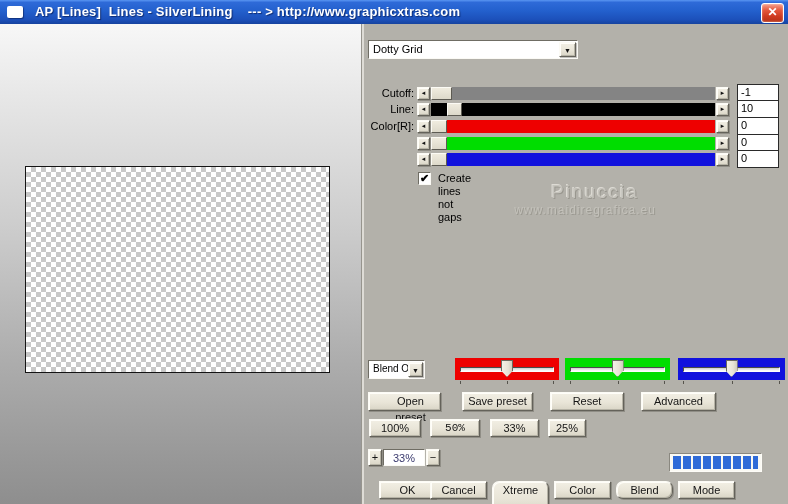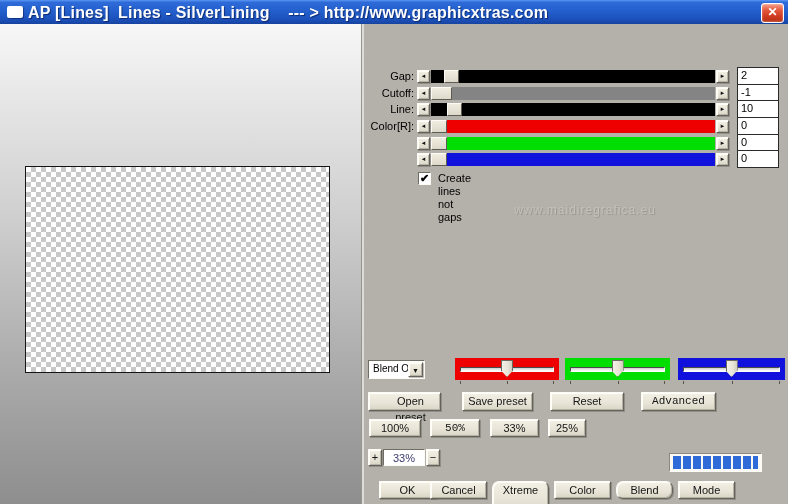--- a/index.html
+++ b/index.html
@@ -19,8 +19,8 @@
     background:#fff; border-radius:2px; box-shadow:1px 1px 1px rgba(0,10,50,.45);
   }
   .title-text {
-    position:absolute; left:28px; top:4px; color:#fff; font-weight:bold;
-    font-size:16px; white-space:pre; letter-spacing:.2px;
+    position:absolute; left:35px; top:4px; color:#fff; font-weight:bold;
+    font-size:13px; white-space:pre; letter-spacing:.2px;
     text-shadow:1px 1px 1px rgba(5,20,70,.65);
   }
   .close-btn {

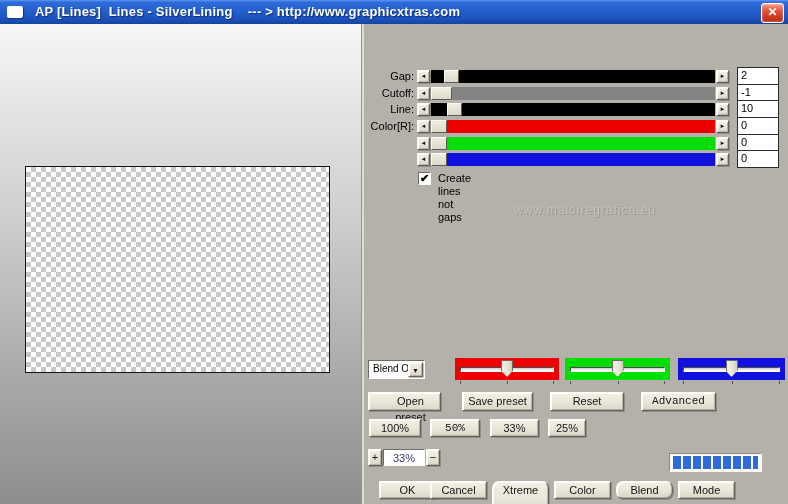--- a/index.html
+++ b/index.html
@@ -135,6 +135,12 @@
 
   <div class="right-panel"></div>
 
+  <div class="combo sunken" style="left:368px; top:40px; width:210px; height:19px;">
+    <span class="combo-text">Dotty Grid</span>
+    <div class="combo-arrow btn3d">
+      <span>▼</span>
+    </div>
+  </div>
 
   <div class="param-row" style="top:70px">
     <span class="param-label">Gap:</span>

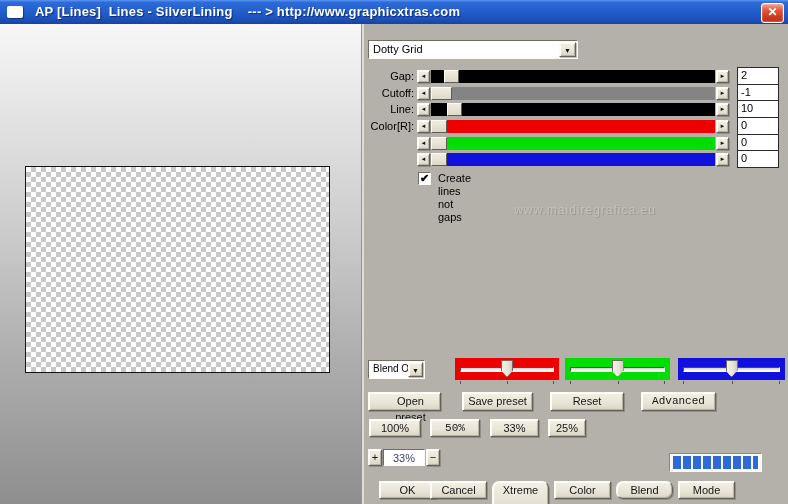--- a/index.html
+++ b/index.html
@@ -142,15 +142,6 @@
     </div>
   </div>
 
-  <div class="param-row" style="top:70px">
-    <span class="param-label">Gap:</span>
-    <div class="arrow-btn btn3d arrow-left"><span>◄</span></div>
-    <div class="slider-track track-black">
-      <div class="slider-thumb" style="left:13px; width:15px;"></div>
-    </div>
-    <div class="arrow-btn btn3d arrow-right"><span>►</span></div>
-    <div class="value-box" style="top:-3px">2</div>
-  </div>
 
   <div class="param-row" style="top:87px">
     <span class="param-label">Cutoff:</span>

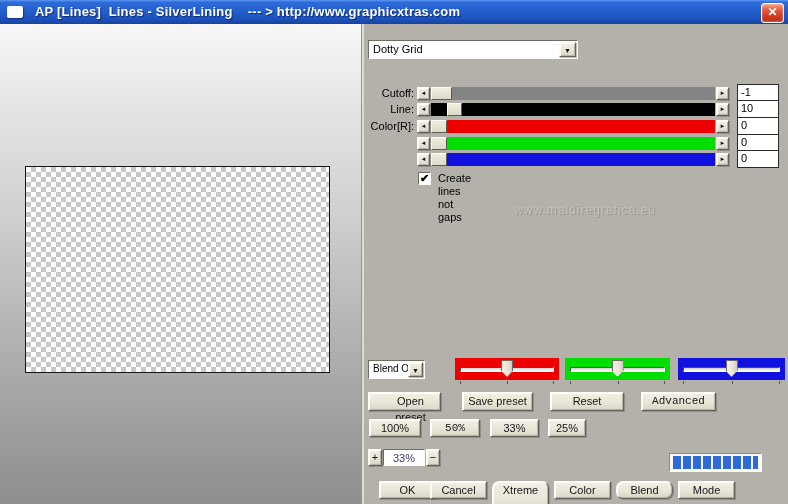--- a/index.html
+++ b/index.html
@@ -200,6 +200,7 @@
     <span class="checkbox-label">Create lines not gaps</span>
   </div>
 
+  <div class="wm1">Pinuccia</div>
   <div class="wm2">www.maidiregrafica.eu</div>
 
   <div class="combo sunken" style="left:368px; top:360px; width:57px; height:19px; font-size:10px;">

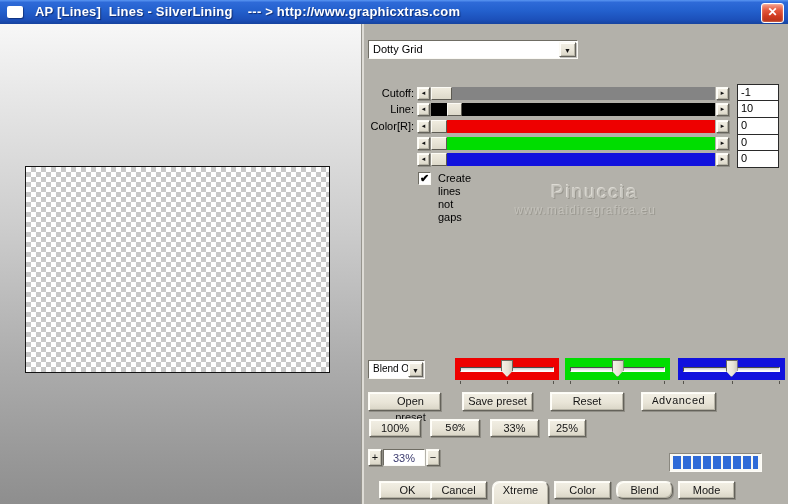--- a/index.html
+++ b/index.html
@@ -235,7 +235,7 @@
   <div class="push btn3d" style="left:368px; top:392px; width:73px;padding-left:12px;">Open preset</div>
   <div class="push btn3d" style="left:462px; top:392px; width:71px;">Save preset</div>
   <div class="push btn3d" style="left:550px; top:392px; width:74px;">Reset</div>
-  <div class="push btn3d" style="left:641px; top:392px; width:75px;font-family:Liberation Mono, monospace;">Advanced</div>
+  <div class="push btn3d" style="left:641px; top:392px; width:75px;">Advanced</div>
 
   <div class="push btn3d" style="left:369px; top:419px; width:52px; height:18px;">100%</div>
   <div class="push btn3d" style="left:430px; top:419px; width:50px; height:18px;font-family:Liberation Mono, monospace;">50%</div>

